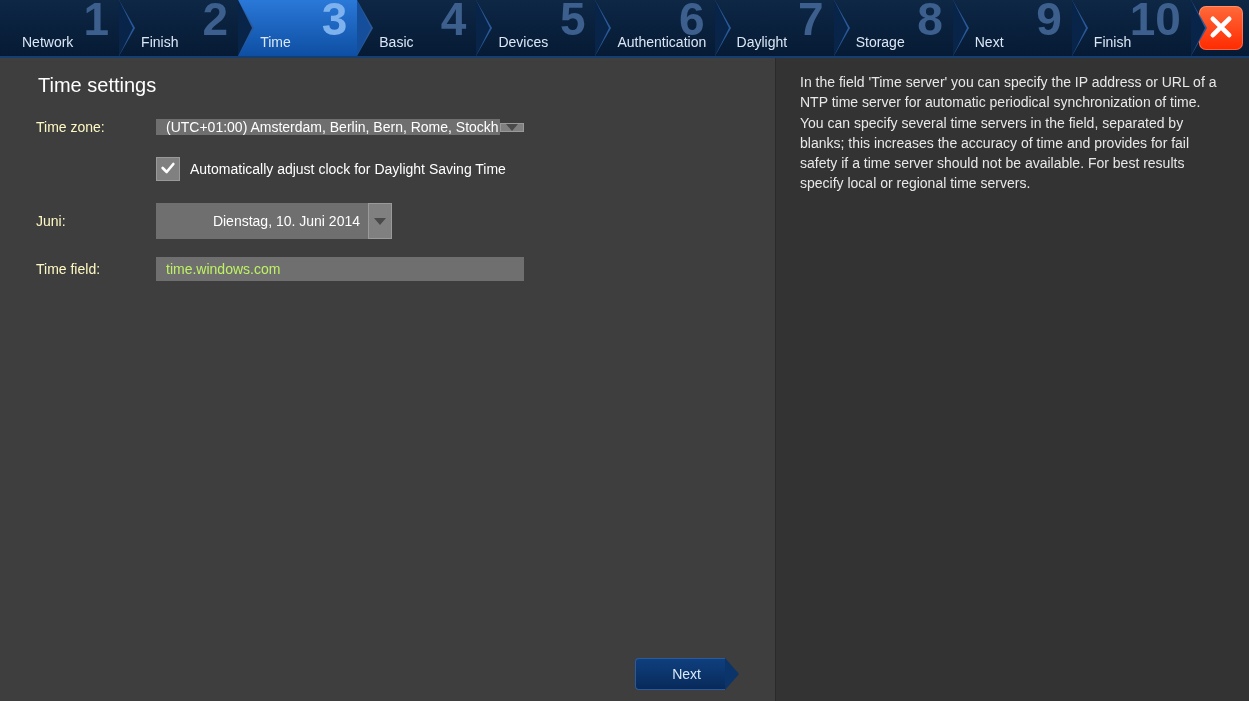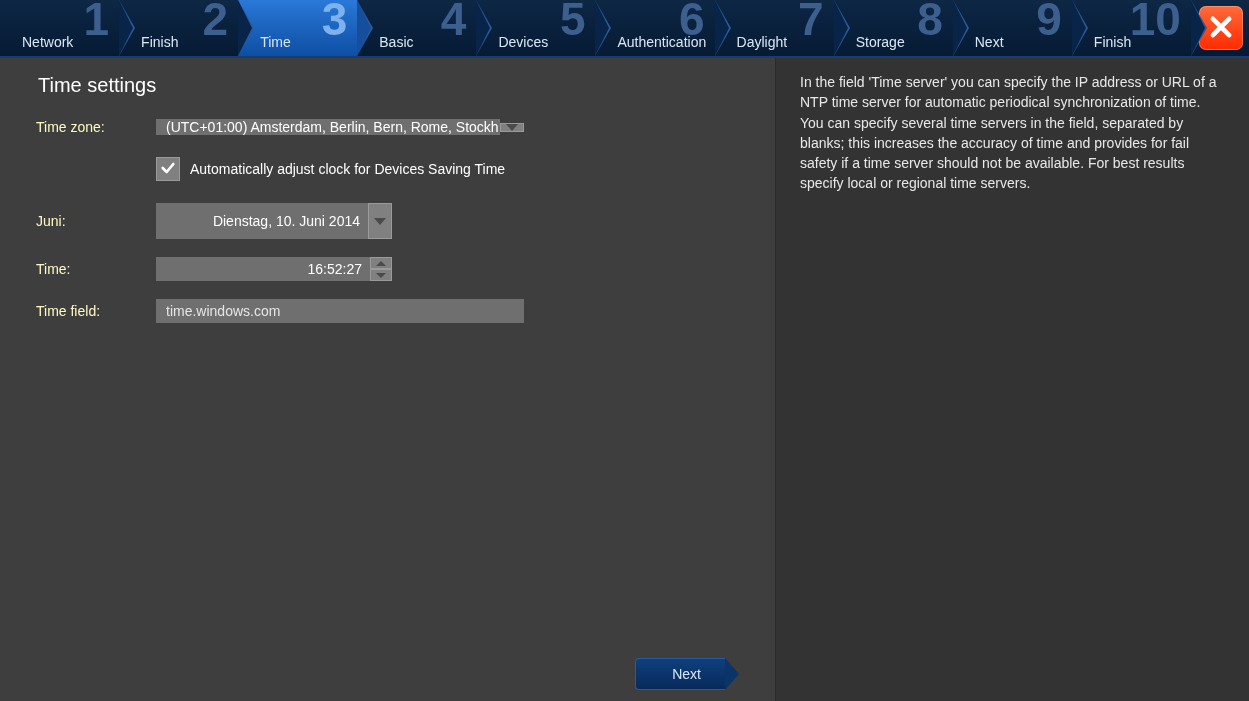--- a/index.html
+++ b/index.html
@@ -374,7 +374,7 @@
             </svg>
         </span>
       </div>
-      <span>Automatically adjust clock for Devices Saving Time</span>
+      <span>Automatically adjust clock for Daylight Saving Time</span>
     </div>
 
     <div class="form-row">

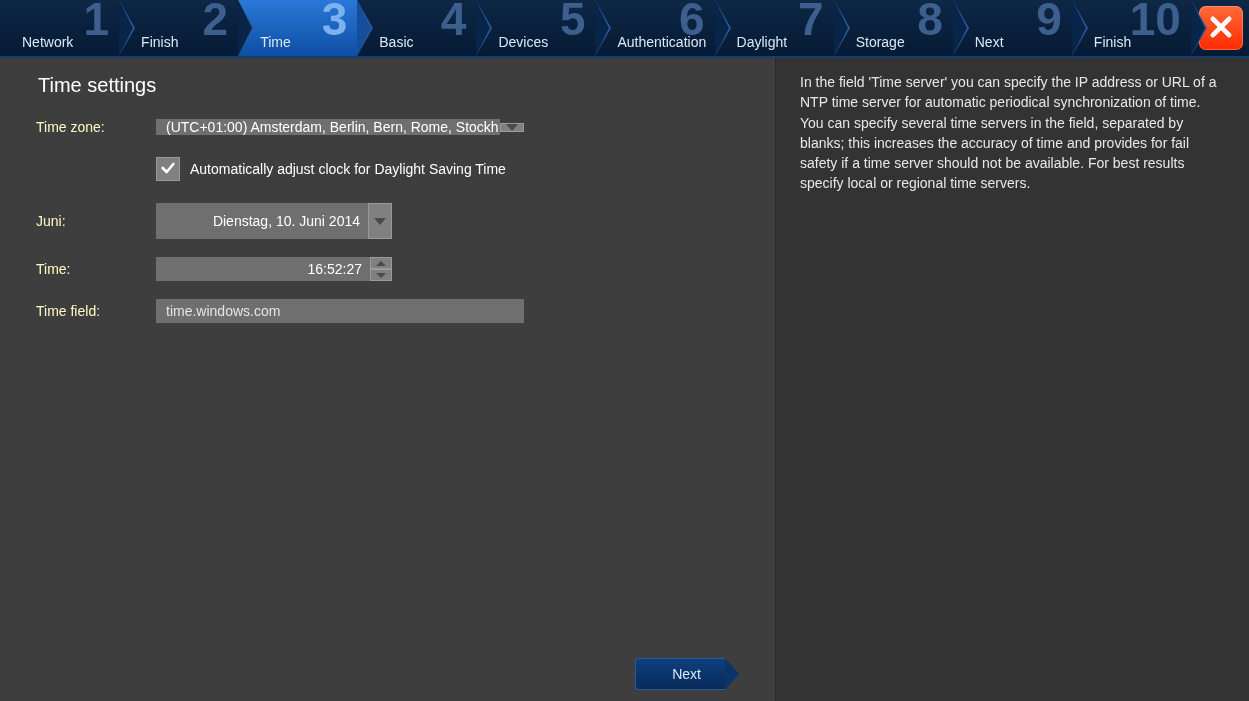--- a/index.html
+++ b/index.html
@@ -387,20 +387,6 @@
       </div>
     </div>
 
-    <div class="form-row">
-      <div class="lbl">Time:</div>
-      <div class="time-field">
-        <div class="field">16:52:27</div>
-        <div class="spinner">
-          <div class="sp">
-              <span class="sp-up"></span>
-            </div>
-          <div class="sp">
-              <span class="sp-down"></span>
-            </div>
-        </div>
-      </div>
-    </div>
 
     <div class="form-row">
       <div class="lbl">Time field:</div>

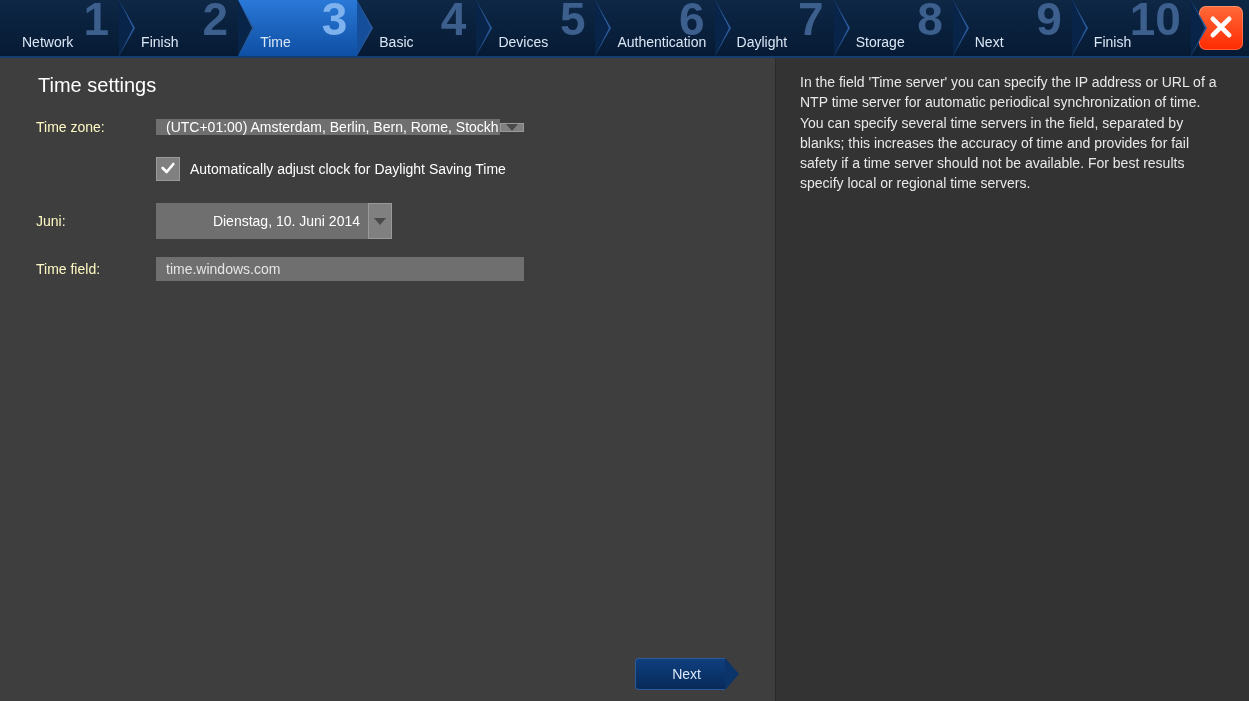--- a/index.html
+++ b/index.html
@@ -248,7 +248,7 @@
     height: 24px;
     background: #6f6f6f;
     border: none;
-    color: #e5e5e5;
+    color: #bef264;
     padding: 0 10px;
     font-size: 14px;
     box-sizing: border-box;

